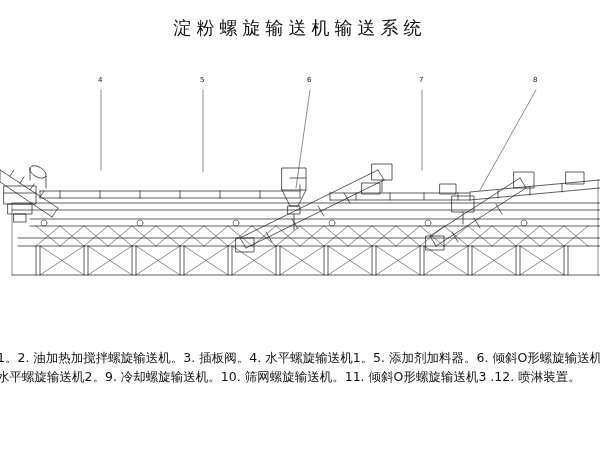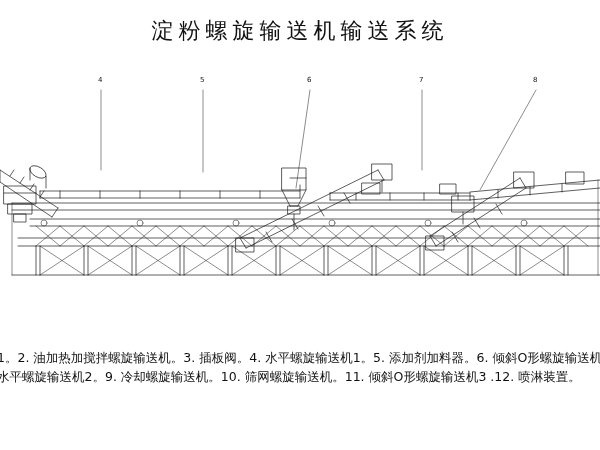--- a/index.html
+++ b/index.html
@@ -25,7 +25,7 @@
     left: 0;
     width: 600px;
     text-align: center;
-    font-size: 22px;
+    font-size: 18px;
     letter-spacing: 5px;
     color: #111111;
     font-family: "DejaVu Sans", "Liberation Sans", sans-serif;

